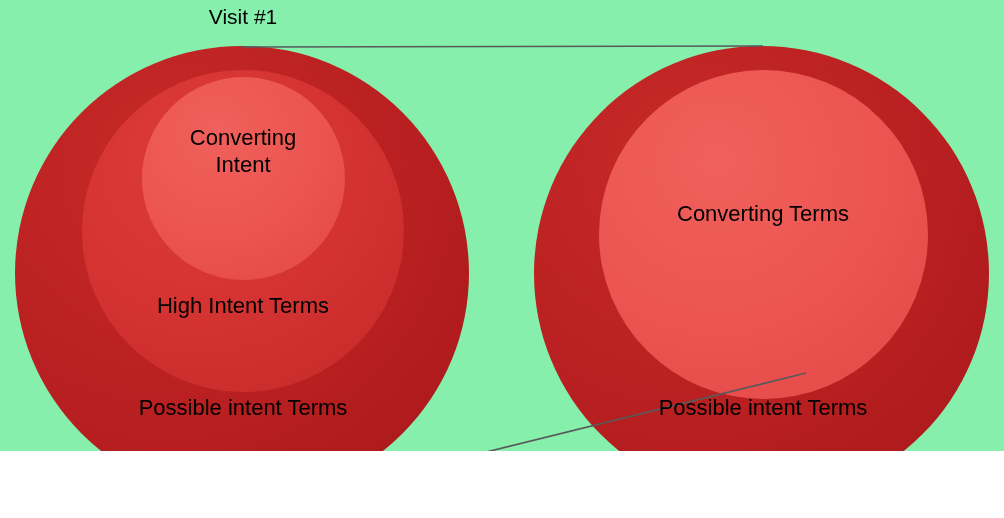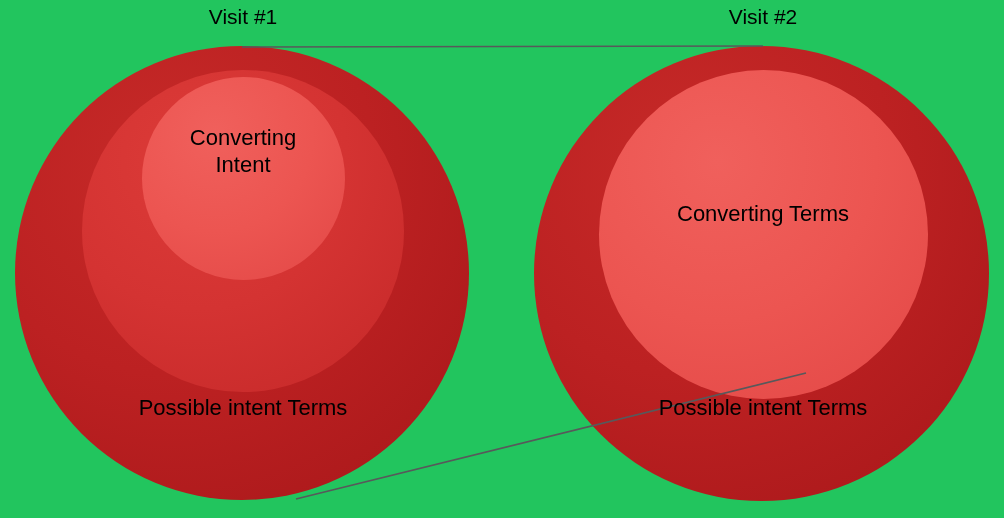--- a/index.html
+++ b/index.html
@@ -10,8 +10,8 @@
   #stage {
     position: relative;
     width: 1004px;
-    height: 518px;
-    background: #22c55e;
+    height: 451px;
+    background: #86efac;
     overflow: hidden;
     font-family: "Liberation Sans", sans-serif;
   }

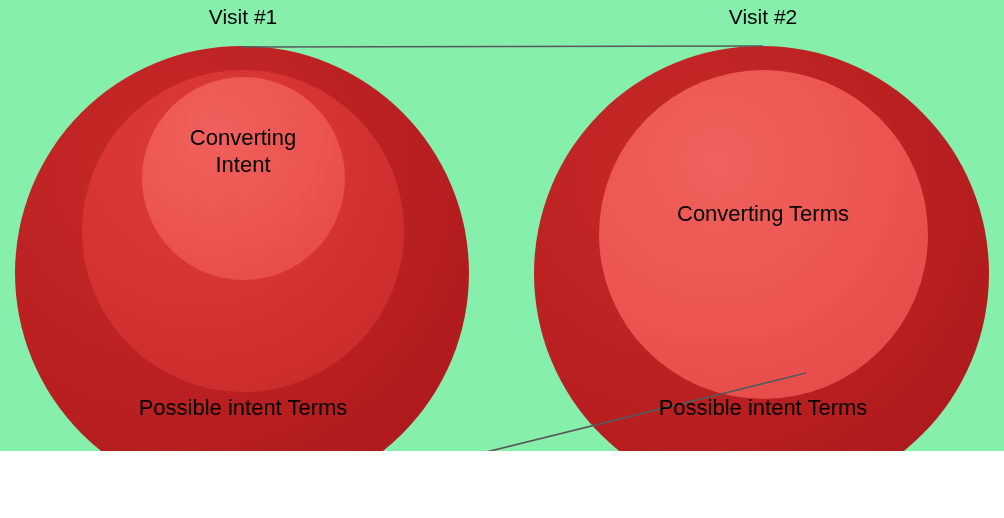--- a/index.html
+++ b/index.html
@@ -101,7 +101,6 @@
   </svg>
 
   <div class="visit-title" id="title-left">Visit #1</div>
-  <div class="visit-title" id="title-right">Visit #2</div>
 
   <div class="circle-label" id="label-converting-left">Converting
 Intent</div>

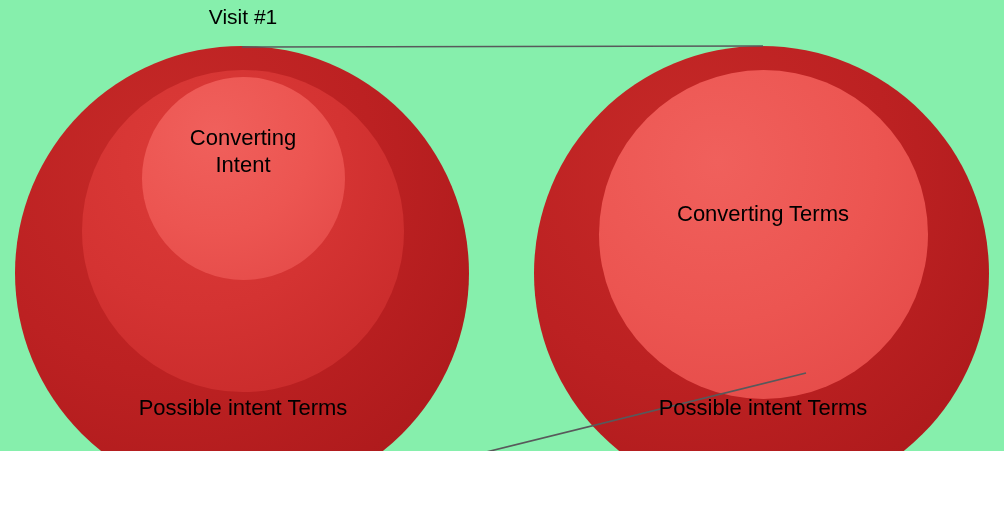--- a/index.html
+++ b/index.html
@@ -104,6 +104,7 @@
 
   <div class="circle-label" id="label-converting-left">Converting
 Intent</div>
+  <div class="circle-label" id="label-high-left">High Intent Terms</div>
   <div class="circle-label" id="label-possible-left">Possible intent Terms</div>
 
   <div class="circle-label" id="label-converting-right">Converting Terms</div>

